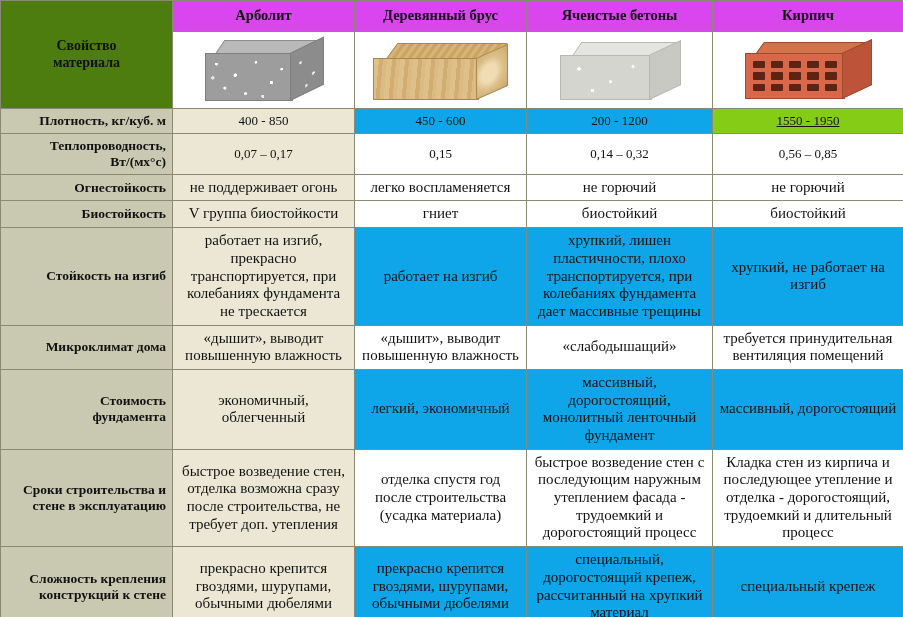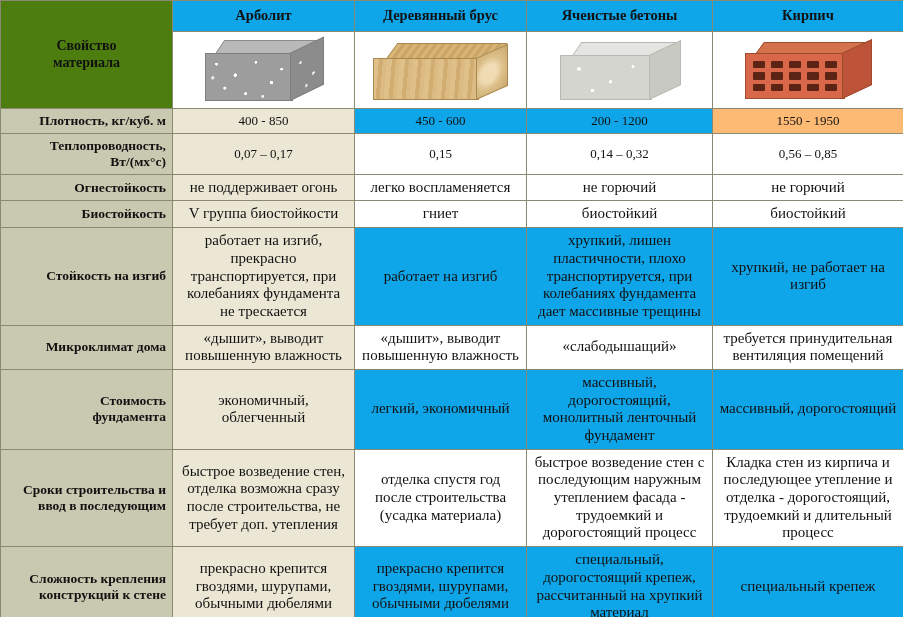--- a/index.html
+++ b/index.html
@@ -39,7 +39,7 @@
     text-align:center;
   }
   .hdr{
-    background:#0ea5e9;
+    background:#d946ef;
     font-weight:bold;
     font-size:14.5px;
     height:24px;

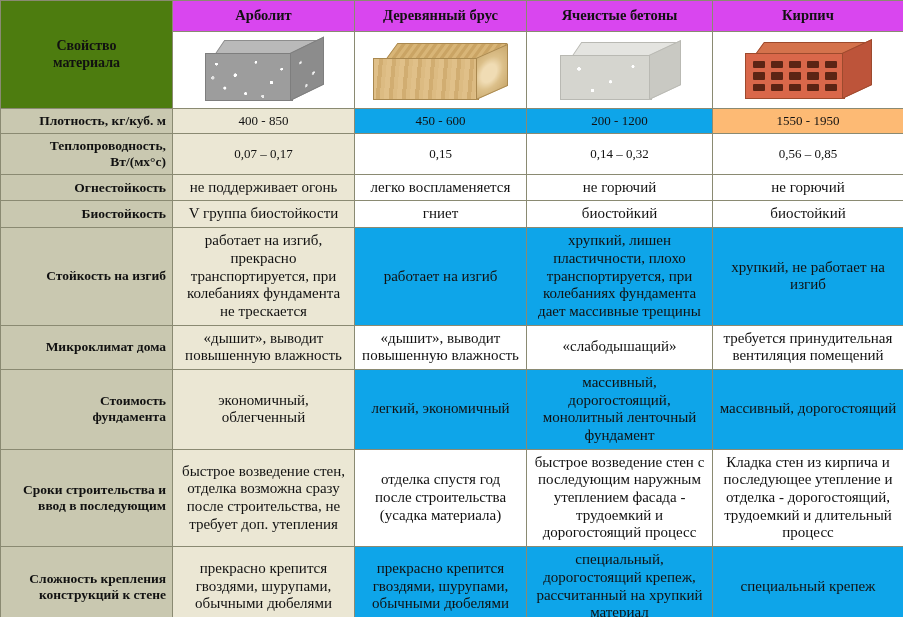--- a/index.html
+++ b/index.html
@@ -62,7 +62,7 @@
   
   .tintA{background:#ebe7d4;}
   .tintB{background:#0ea5e9;}
-  .tintD{background:#fdba74;}
+  .tintD{background:#84cc16;text-decoration:underline;}
 
   .cell-sm{font-size:15px;}
 

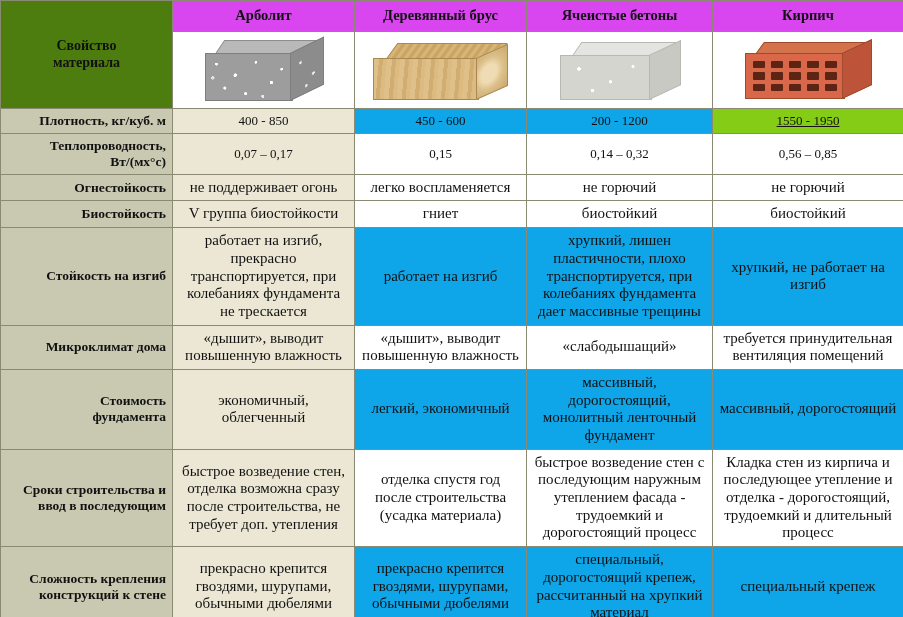--- a/index.html
+++ b/index.html
@@ -325,7 +325,7 @@
     </tr>
 
     <tr>
-      <td class="rowlabel">Сроки строительства и ввод в последующим</td>
+      <td class="rowlabel">Сроки строительства и стене в эксплуатацию</td>
       <td class="tintA cell-sm">быстрое возведение стен, отделка возможна сразу после строительства, не требует доп. утепления</td>
       <td class="cell-sm">отделка спустя год после строительства (усадка материала)</td>
       <td class="cell-sm">быстрое возведение стен с последующим наружным утеплением фасада - трудоемкий и дорогостоящий процесс</td>

